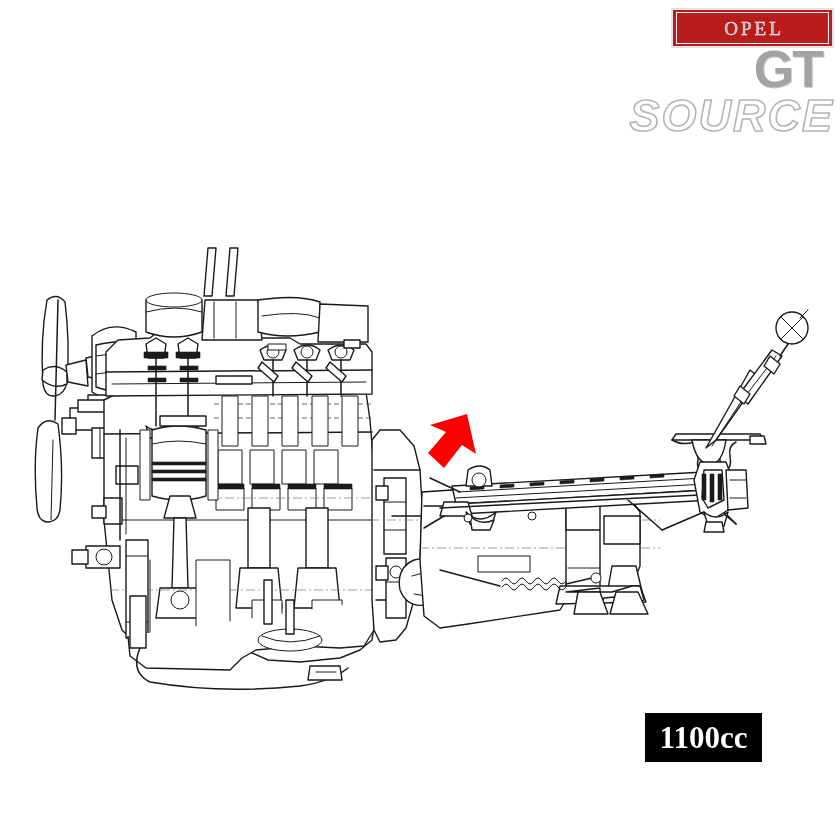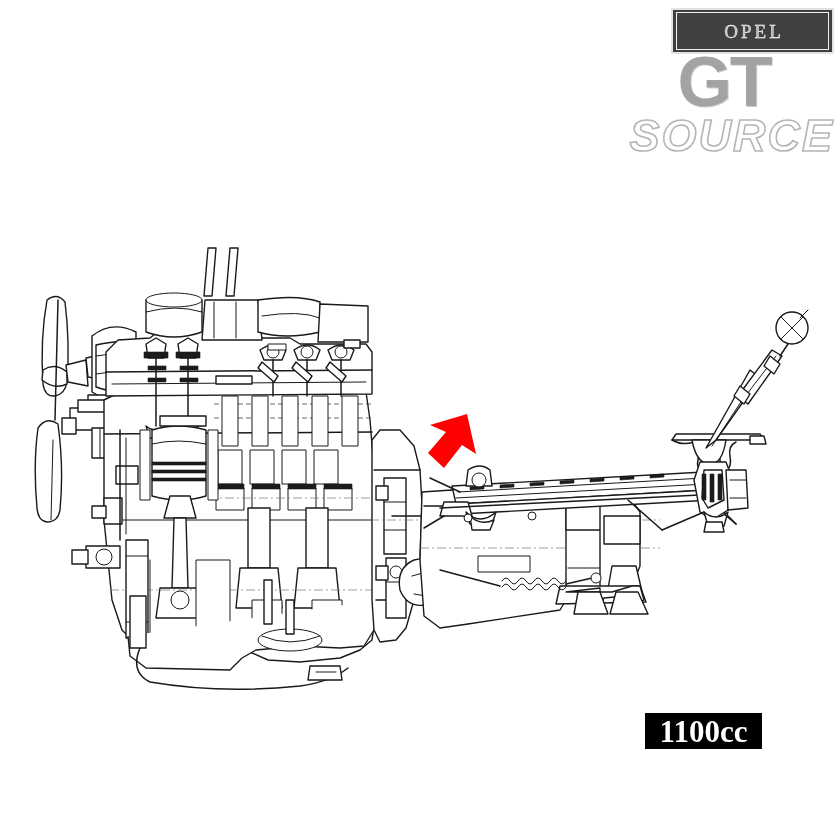--- a/index.html
+++ b/index.html
@@ -32,10 +32,10 @@
     display: block;
     margin: 0 2px 2px auto;
     width: 163px;
-    height: 46px;
+    height: 40px;
     border: 2px solid #e2e2e2;
     box-sizing: border-box;
-    background: #404040;
+    background: #b91c1c;
     position: relative;
   }
   #opel-plate .opel-inner {

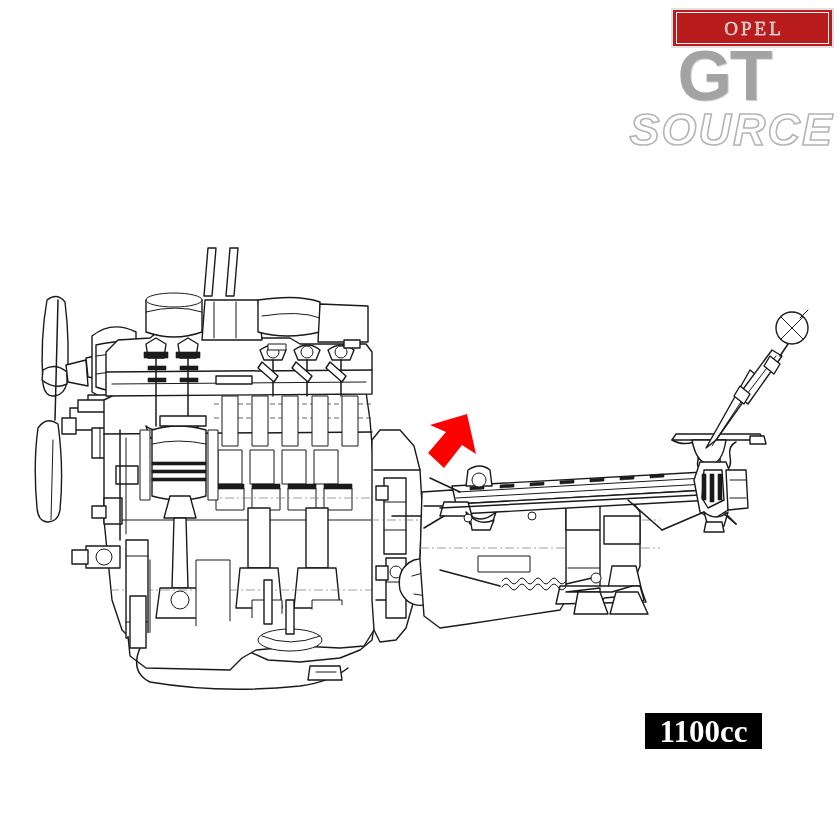--- a/index.html
+++ b/index.html
@@ -61,11 +61,11 @@
     margin: -2px 14px 0 auto;
     font-family: "Liberation Sans", sans-serif;
     font-weight: bold;
-    font-size: 70px;
+    font-size: 52px;
     line-height: 0.82;
     letter-spacing: -2px;
     color: #a3a3a3;
-    text-align: center;
+    text-align: right;
     text-shadow: 1px 1px 0 #cfcfcf;
   }
 

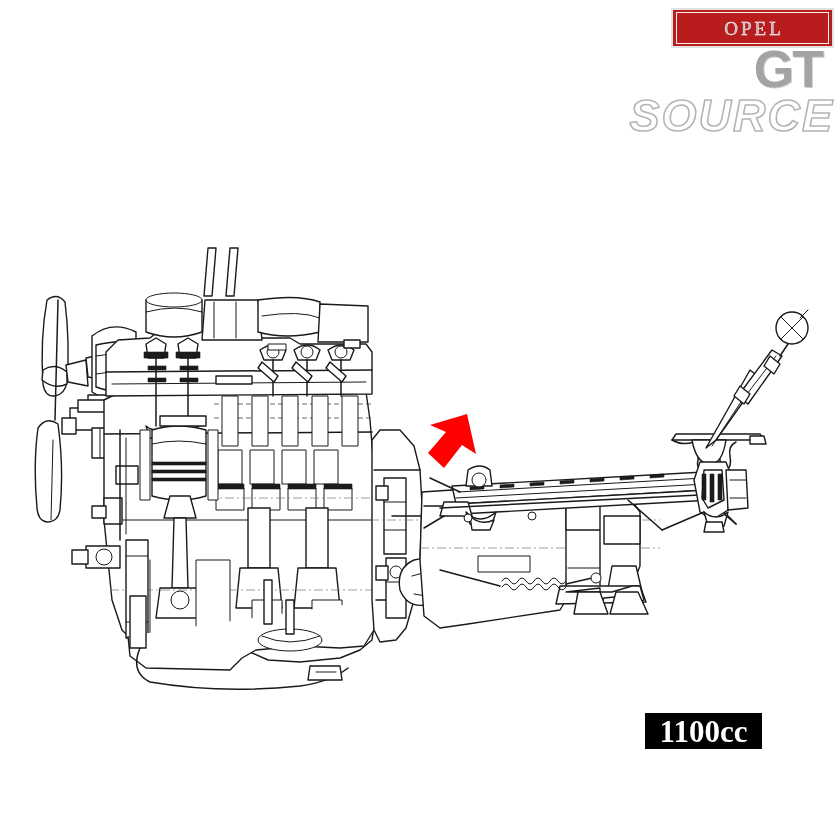--- a/index.html
+++ b/index.html
@@ -90,7 +90,7 @@
     left: 645px;
     top: 713px;
     width: 117px;
-    height: 36px;
+    height: 49px;
     background: #000000;
     display: flex;
     align-items: center;

